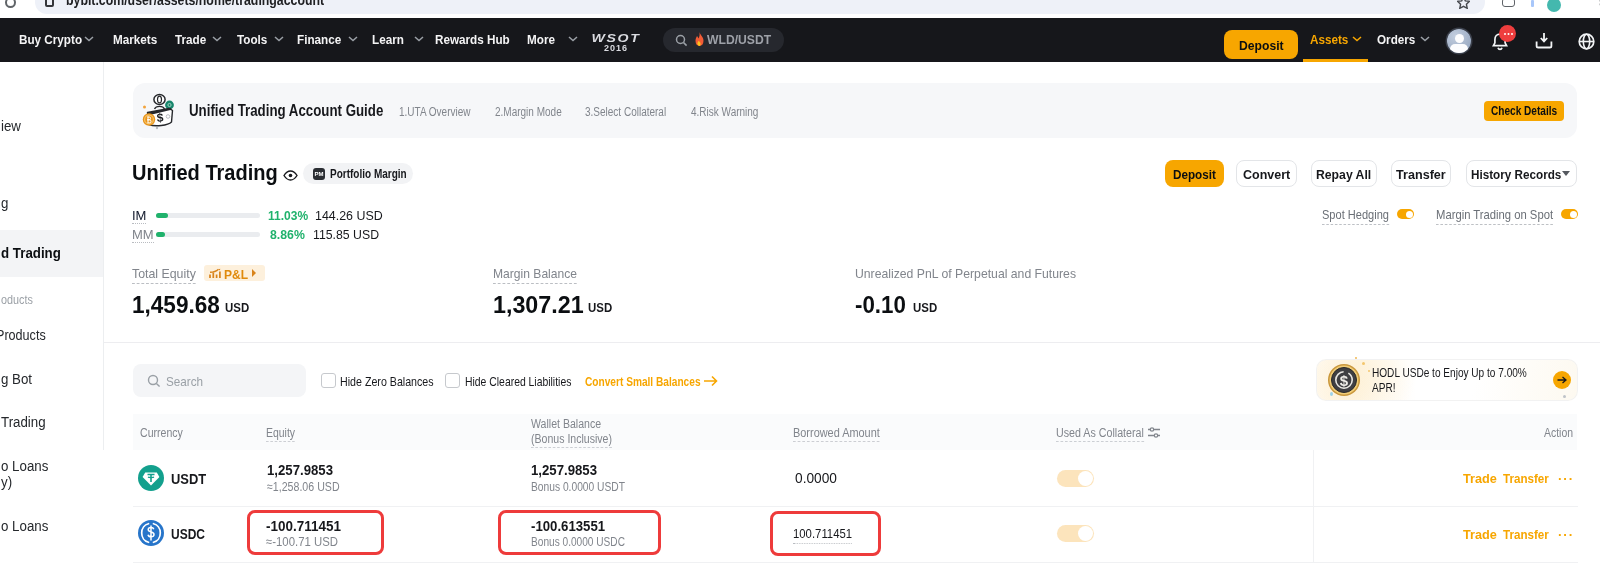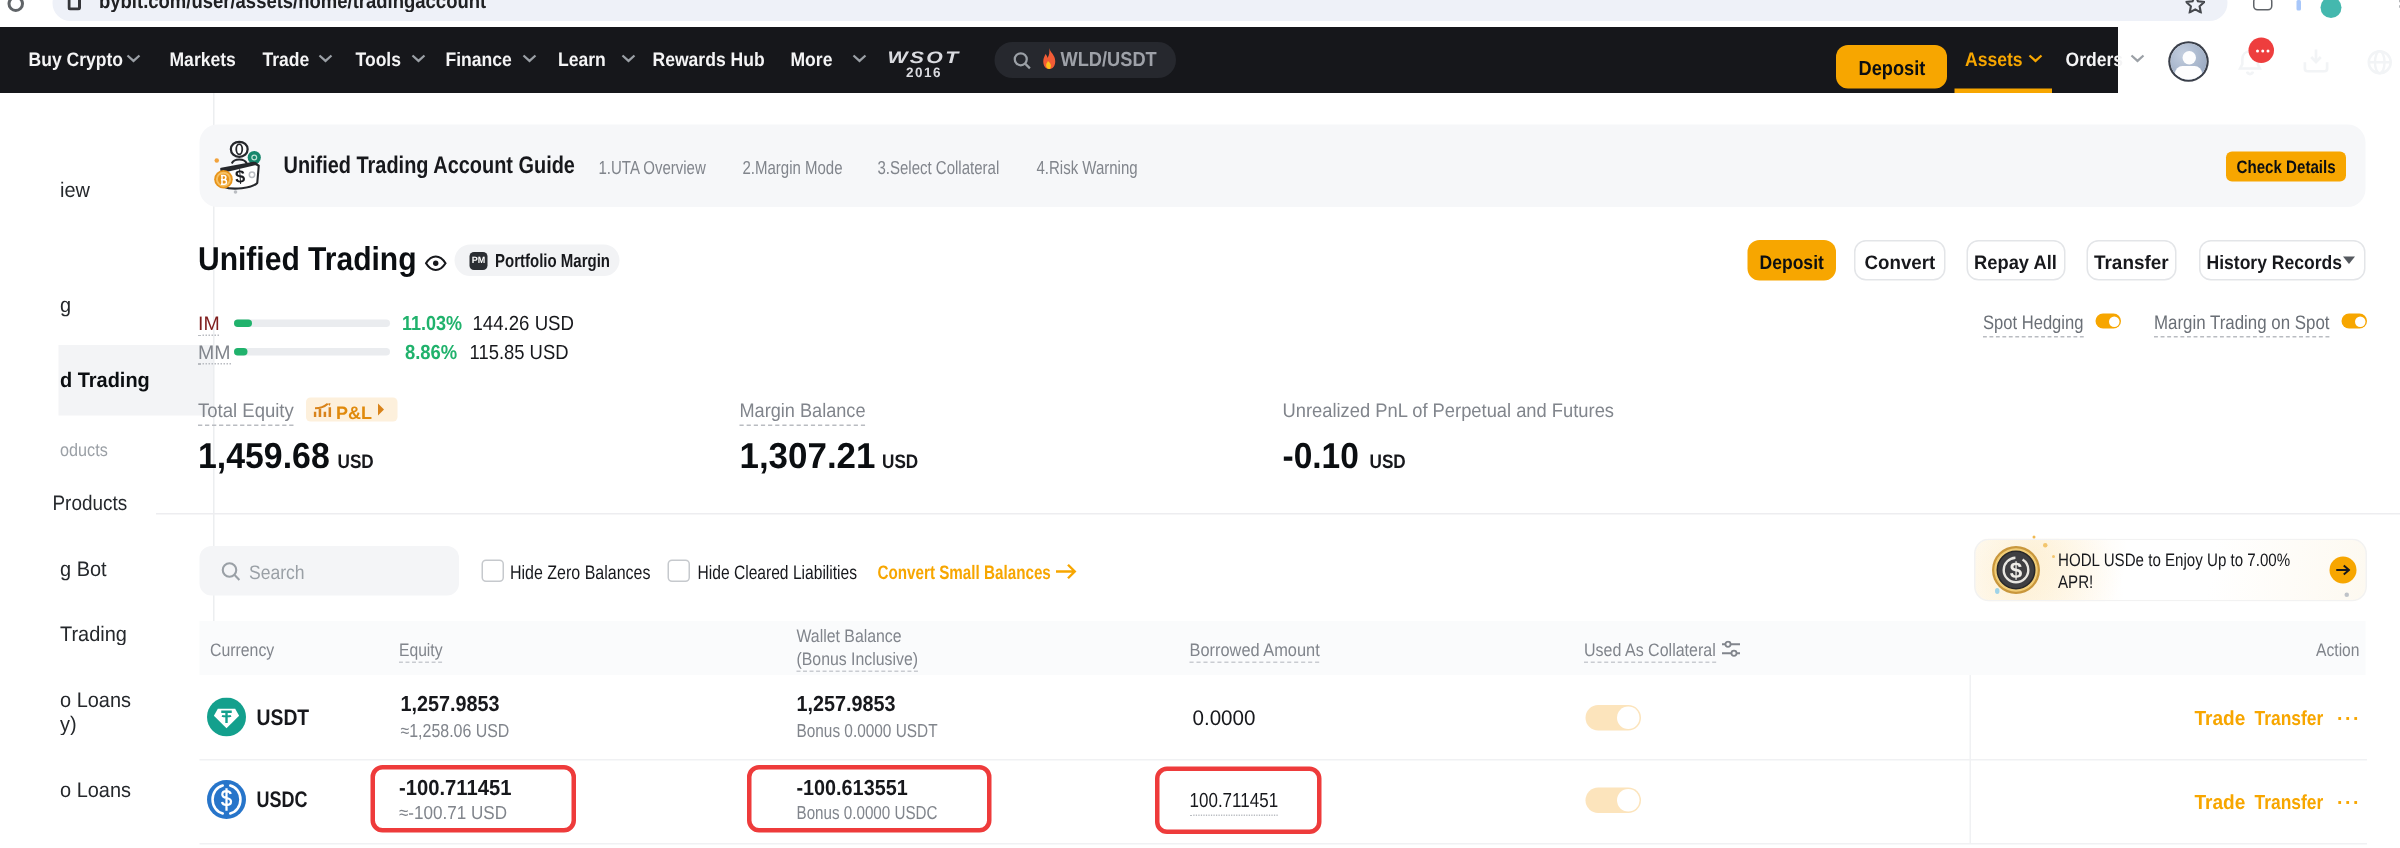--- a/index.html
+++ b/index.html
@@ -25,7 +25,7 @@
   <div class="abs" style="left:1595px;top:-6px;color:#5f6368;font-size:11px;font-weight:bold;">⋮</div>
 </div>
 
-<div class="abs" id="nav" style="left:0;top:18px;width:1412px;height:44px;background:#16171b;color:#f4f4f5;font-size:13px;font-weight:bold;">
+<div class="abs" id="nav" style="left:0;top:18px;width:1600px;height:44px;background:#16171b;color:#f4f4f5;font-size:13px;font-weight:bold;">
   <div class="abs sx" style="left:19px;top:14px;transform:scaleX(0.9);">Buy Crypto</div>
   <svg class="abs" style="left:84px;top:18px;" width="10" height="6">
       <path d="M1 1l4 3.6L9 1" stroke="#9ba0a6" stroke-width="1.5" fill="none"></path>

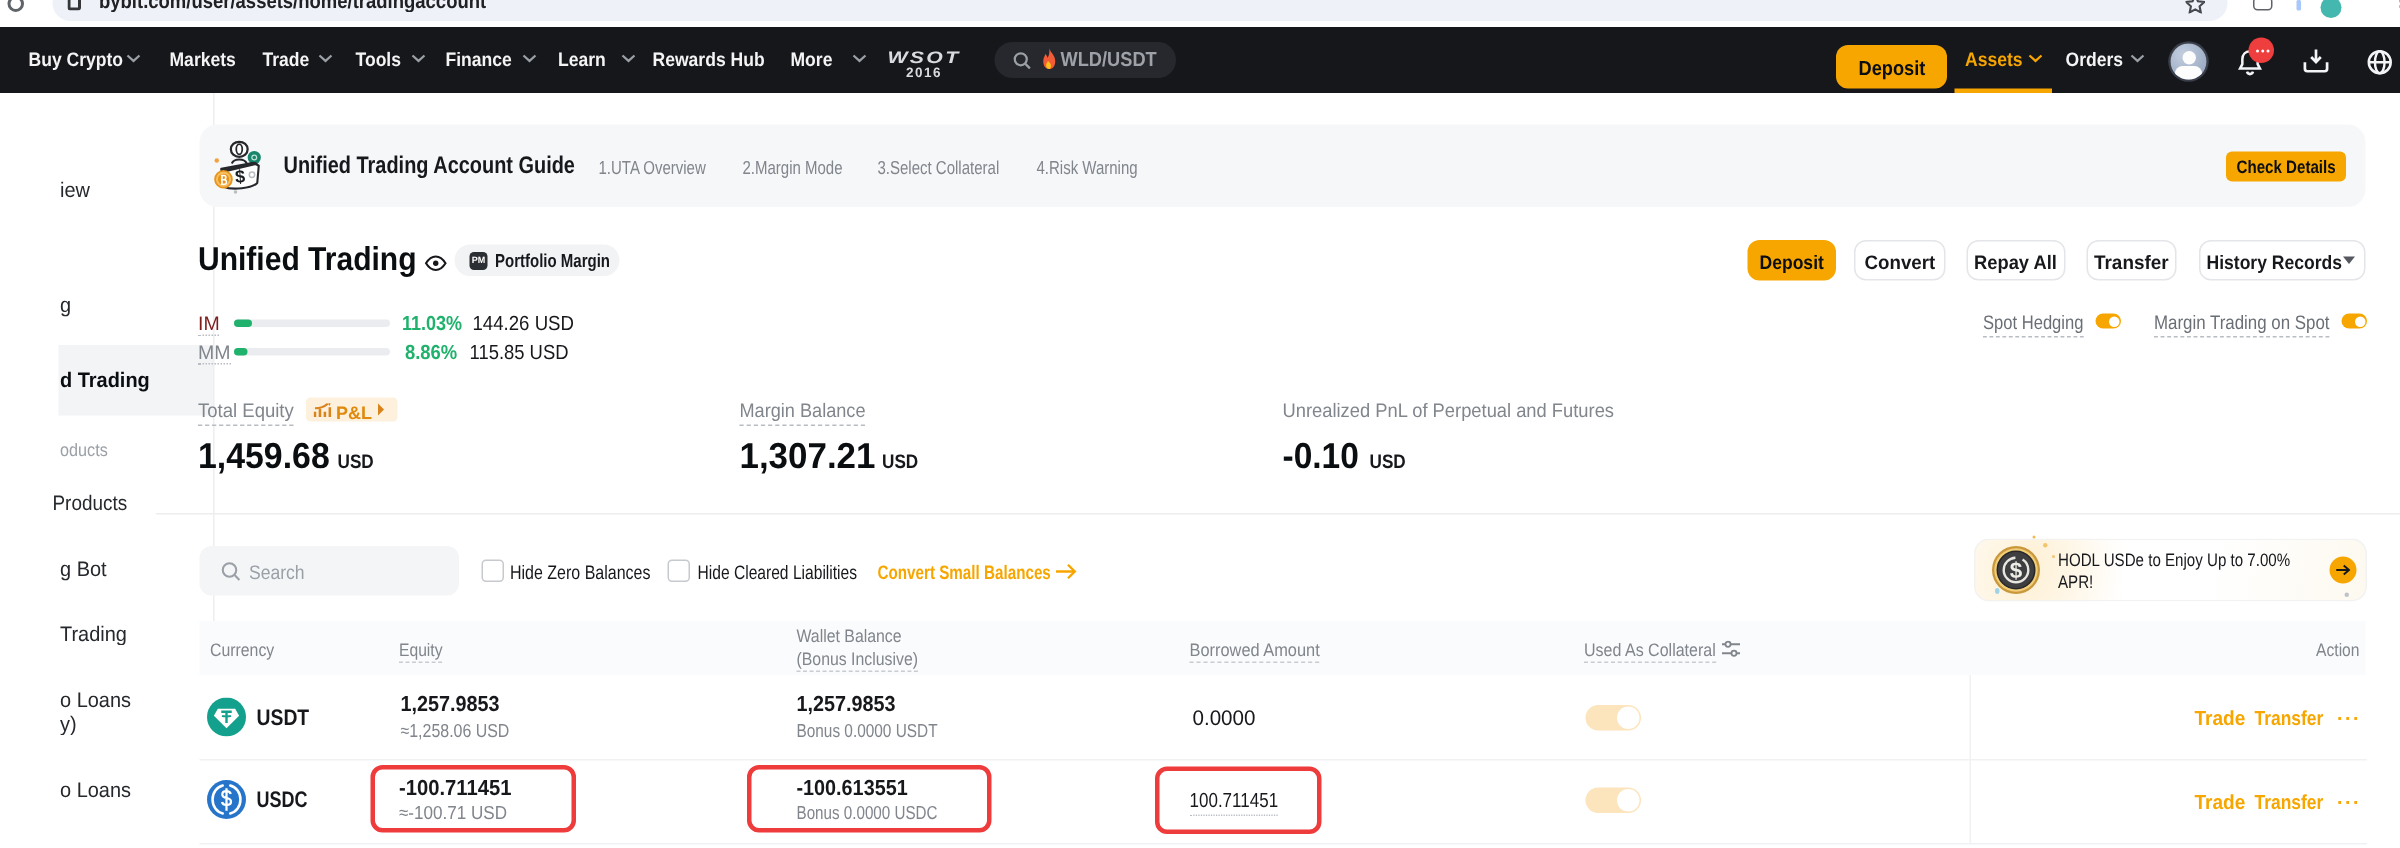--- a/index.html
+++ b/index.html
@@ -101,7 +101,7 @@
     </svg>
 </div>
 
-<div class="abs" style="left:0;top:62px;width:104px;height:388px;background:#fff;border-right:1px solid #eceef0;font-size:14px;color:#25282c;margin-left:39px;">
+<div class="abs" style="left:0;top:62px;width:104px;height:388px;background:#fff;border-right:1px solid #eceef0;font-size:14px;color:#25282c;">
   <div class="abs" style="left:0;top:168px;width:103px;height:47px;background:#f3f4f6;"></div>
   <div class="abs sx" style="left:1px;top:56px;transform:scaleX(0.95);">iew</div>
   <div class="abs sx" style="left:1px;top:133px;transform:scaleX(0.95);">g</div>

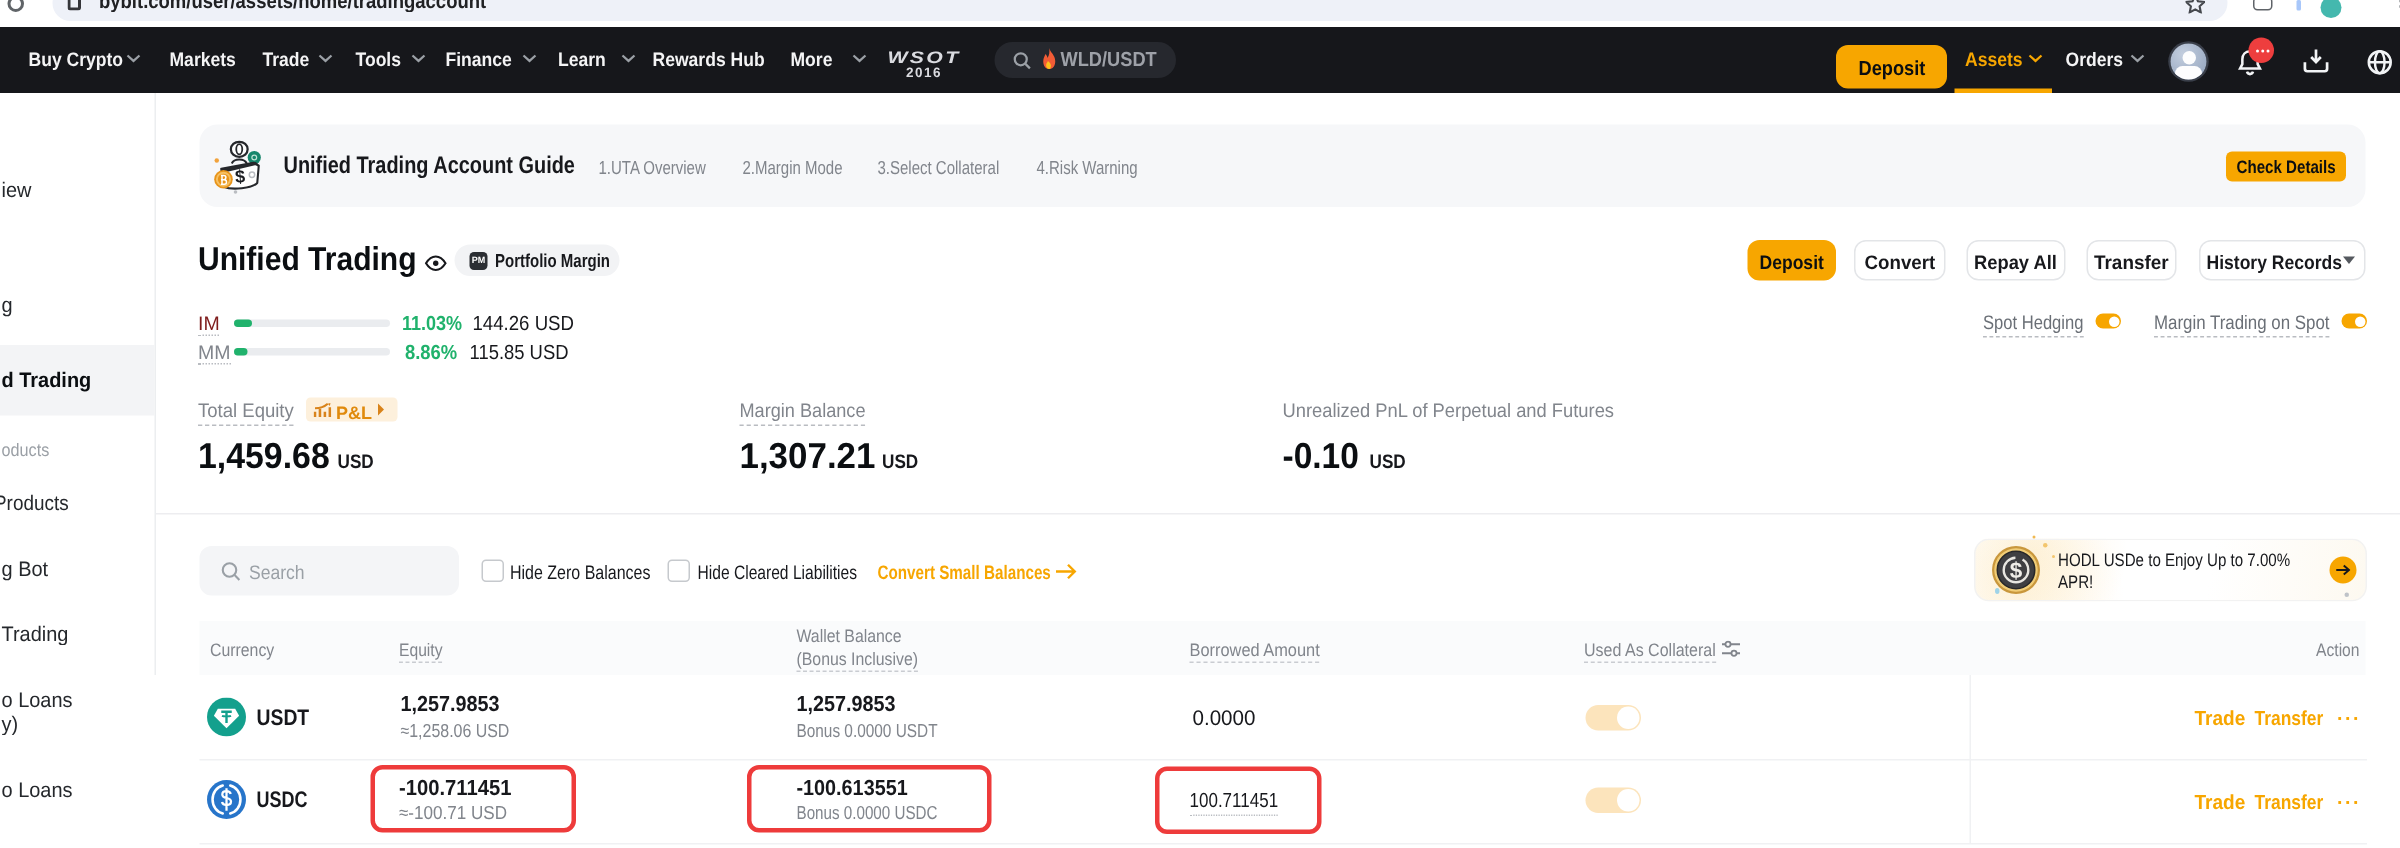--- a/index.html
+++ b/index.html
@@ -150,7 +150,7 @@
 <div class="abs" style="left:313px;top:167.5px;width:12px;height:12px;border-radius:3px;background:#2b2e33;color:#fff;font-size:6px;font-weight:bold;text-align:center;line-height:12px;">PM</div>
 <div class="abs sx" style="left:330px;top:167px;font-size:12.5px;font-weight:bold;color:#17181c;transform:scaleX(0.8);">Portfolio Margin</div>
 
-<div class="abs" style="left:132px;top:208px;font-size:13px;color:#7f1d1d;border-bottom:1px dotted #b9bcc1;">IM</div>
+<div class="abs" style="left:132px;top:208px;font-size:13px;color:#0f172a;border-bottom:1px dotted #b9bcc1;">IM</div>
 <div class="abs" style="left:156px;top:212.5px;width:104px;height:5px;border-radius:2.5px;background:#eaecef;"></div>
 <div class="abs" style="left:156px;top:212.5px;width:12px;height:5px;border-radius:2.5px;background:#20b26c;"></div>
 <div class="abs sx" style="left:268px;top:208px;font-size:13.5px;font-weight:bold;color:#20b26c;transform:scaleX(0.89);">11.03%</div>

